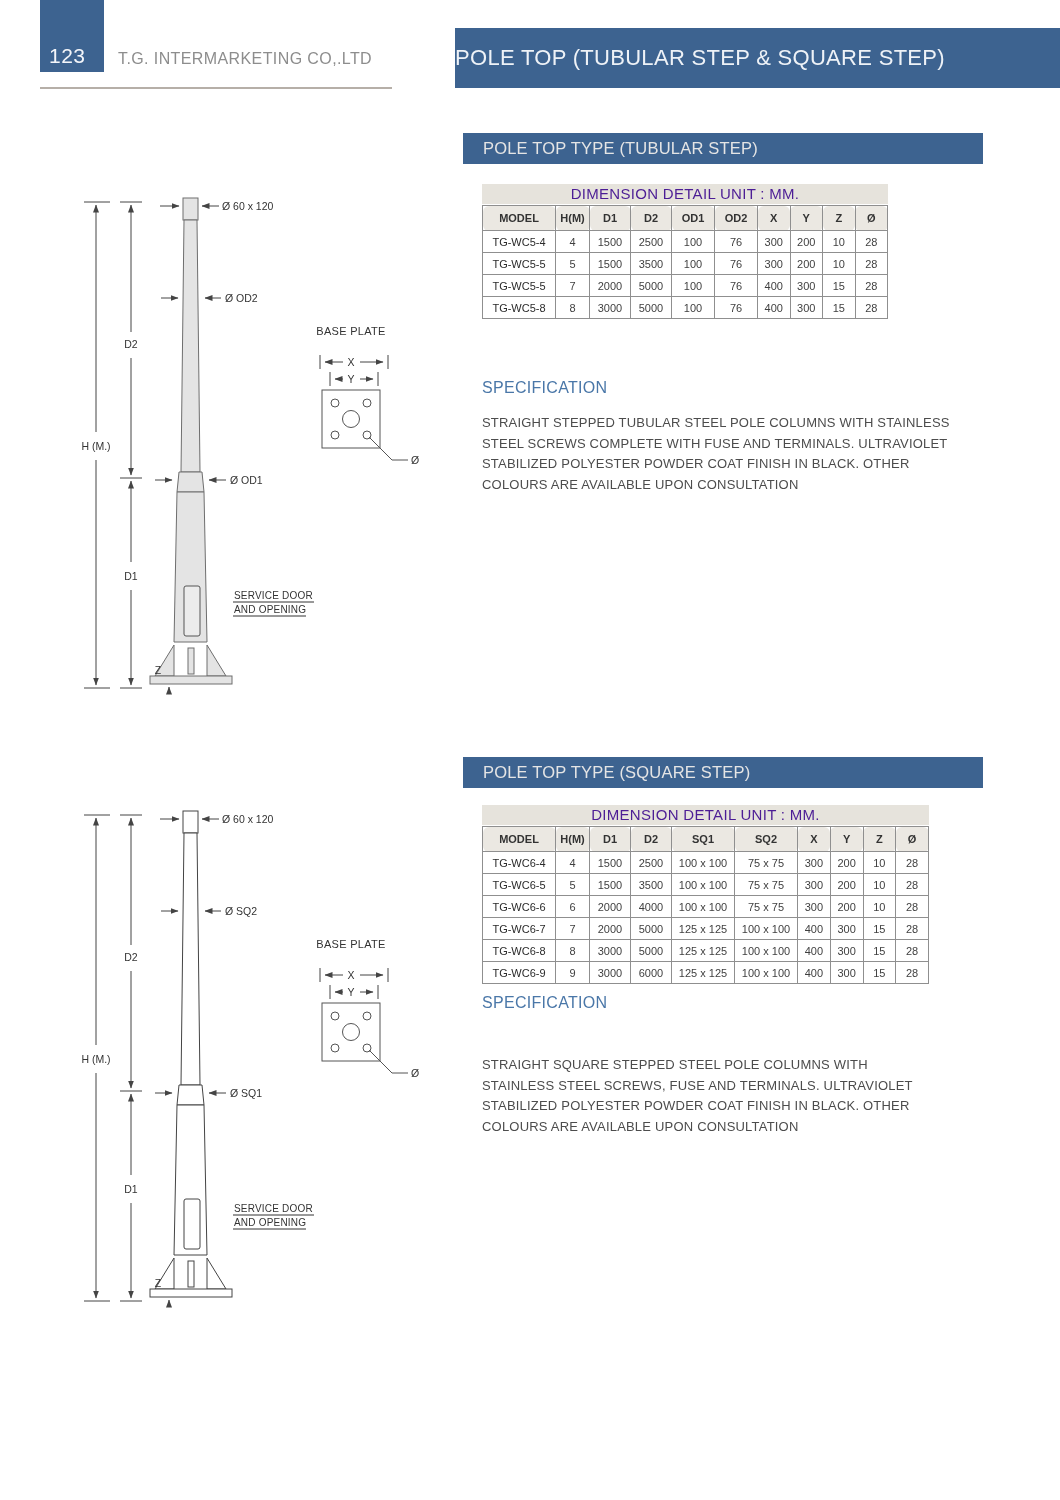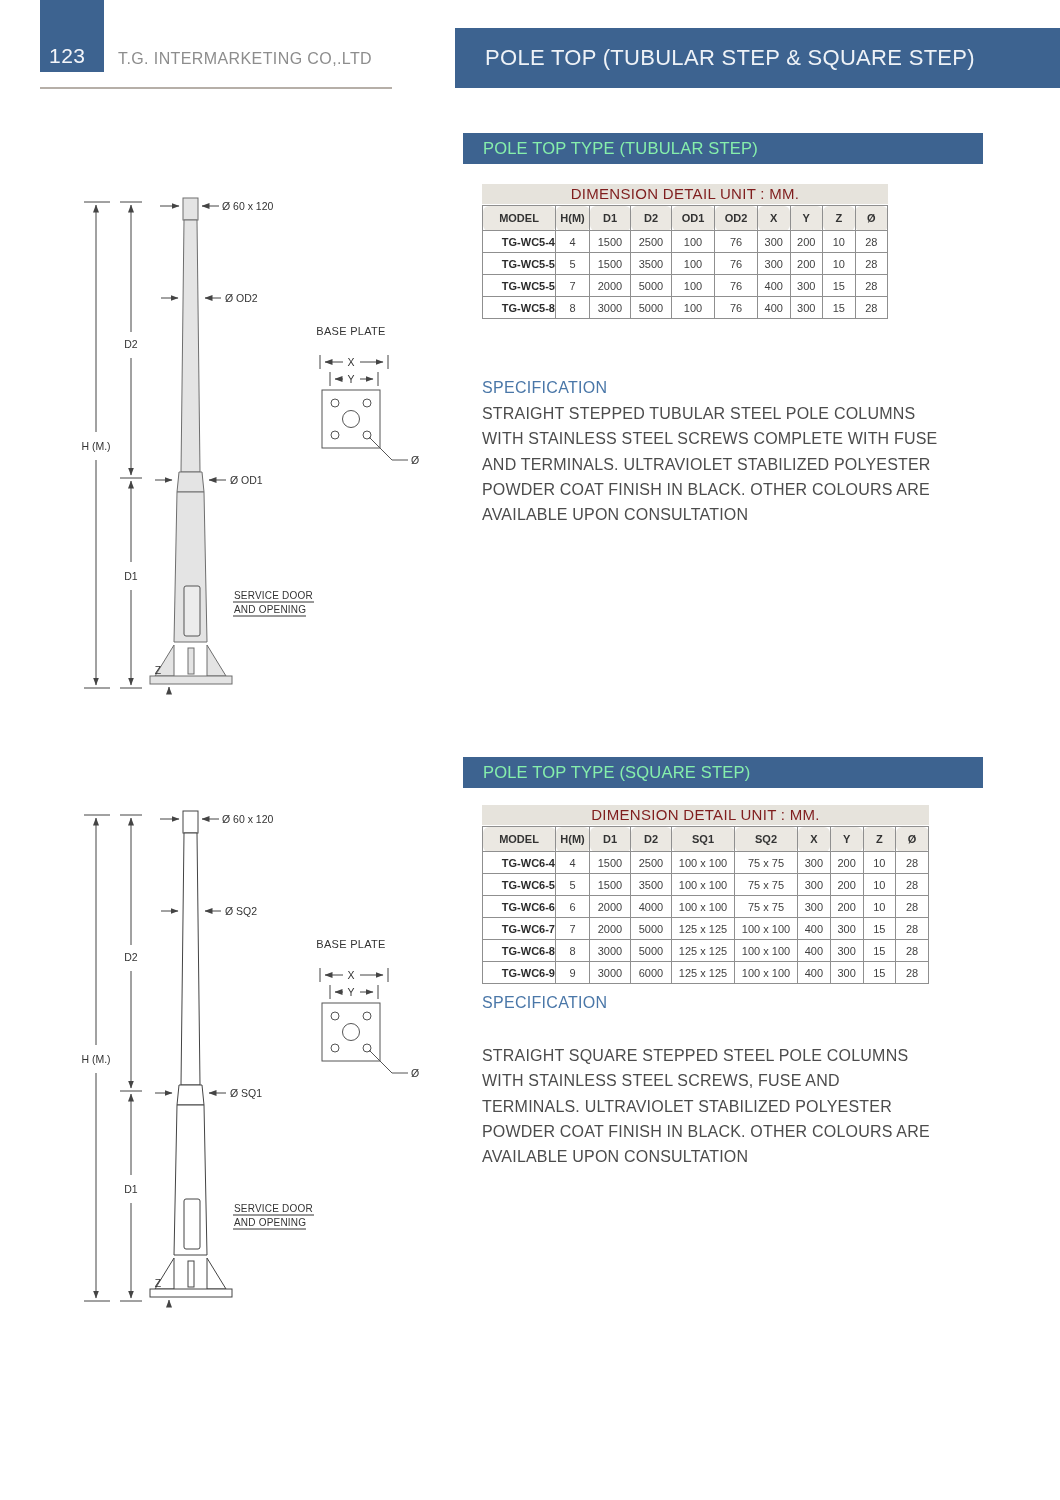--- a/index.html
+++ b/index.html
@@ -15,7 +15,7 @@
   .header-rule{left:40px;top:87px;width:352px;height:2px;background:#b6afa8;}
 
   .main-banner{left:455px;top:28px;width:605px;height:60px;background:var(--banner-blue,#3d6390);
-     color:#eef2f7;display:flex;align-items:center;box-sizing:border-box;padding-left:30px;
+     color:#eef2f7;display:flex;align-items:center;box-sizing:border-box;
      font-size:22px;letter-spacing:.3px;}
 
   .section-banner{width:520px;height:31px;background:var(--banner-blue,#3d6390);color:#86efac;

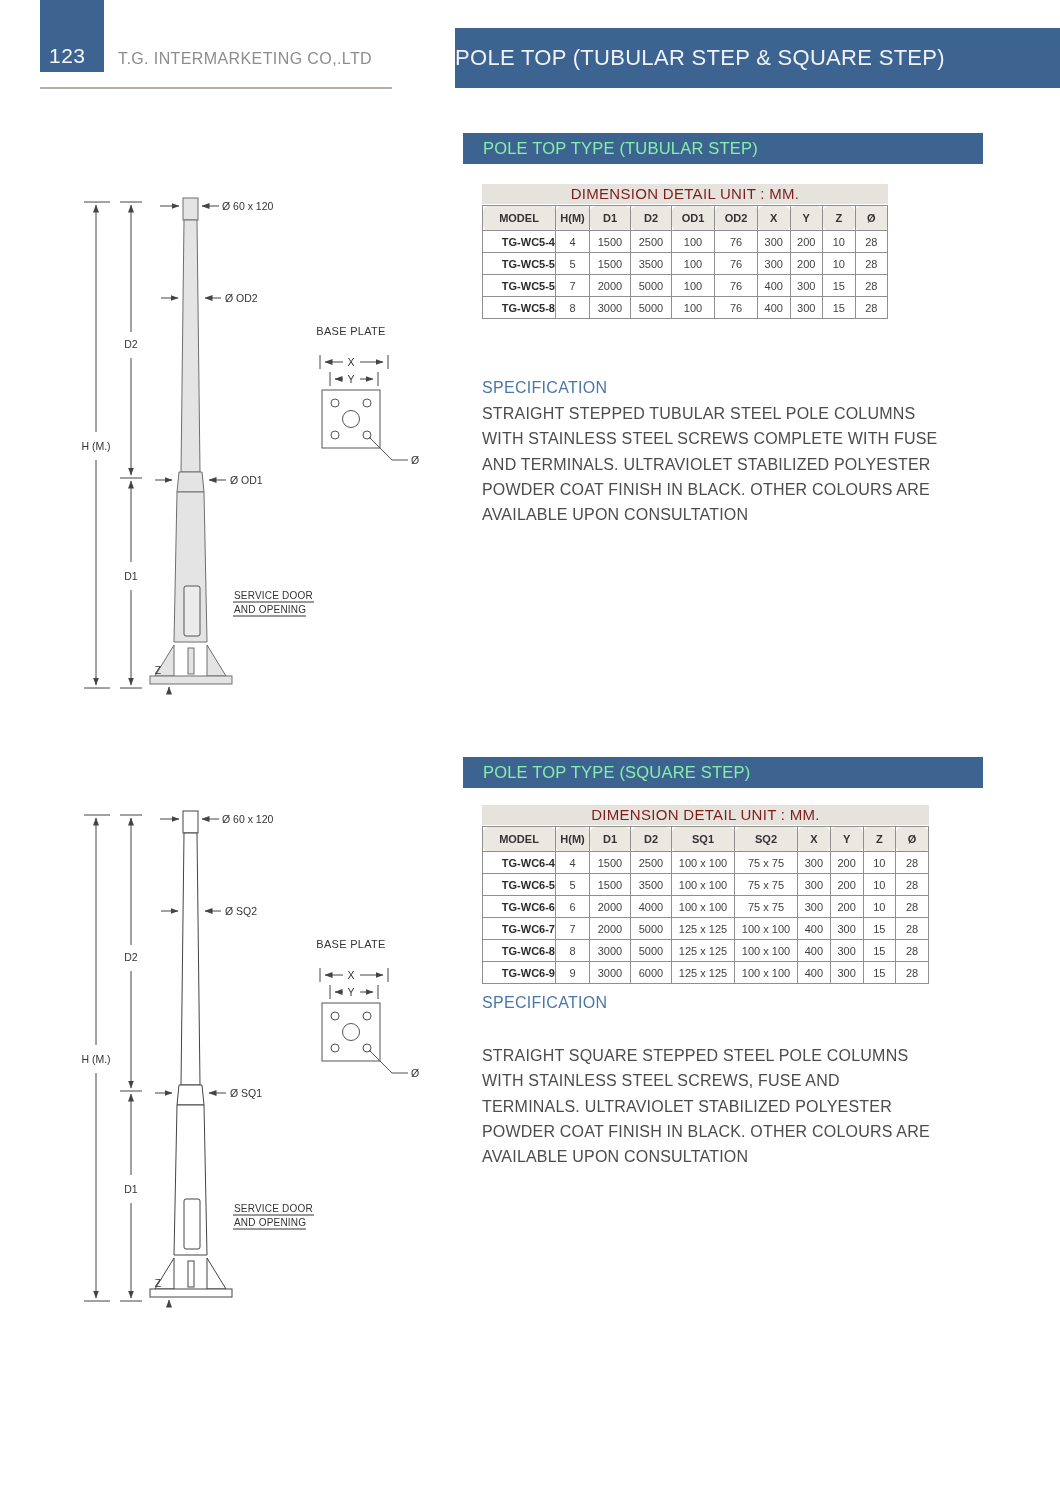--- a/index.html
+++ b/index.html
@@ -18,7 +18,7 @@
      color:#eef2f7;display:flex;align-items:center;box-sizing:border-box;
      font-size:22px;letter-spacing:.3px;}
 
-  .section-banner{width:520px;height:31px;background:var(--banner-blue,#3d6390);color:#86efac;
+  .section-banner{width:520px;height:31px;background:var(--banner-blue,#3d6390);color:#e5e5e5;
      display:flex;align-items:center;box-sizing:border-box;padding-left:20px;font-size:16.5px;
      letter-spacing:.2px;}
   #sec0-banner{left:463px;top:133px;}

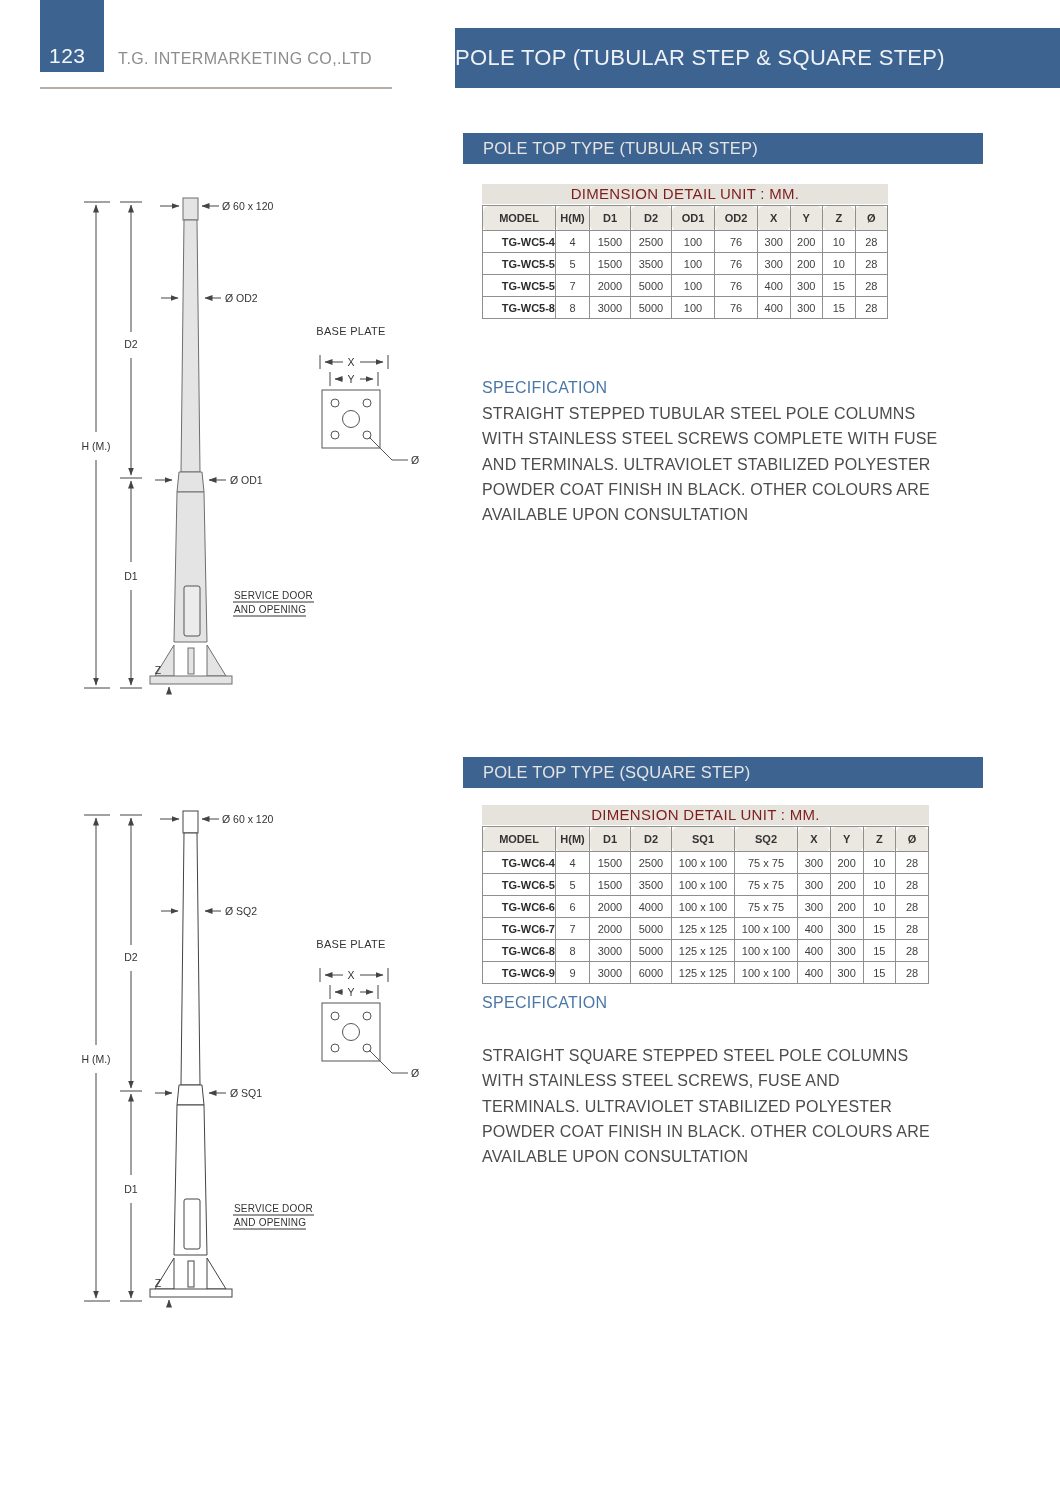--- a/index.html
+++ b/index.html
@@ -28,7 +28,7 @@
   .dim-wrap{background:#fff;}
   #t0-wrap{left:482px;top:184px;width:406px;}
   #t1-wrap{left:482px;top:805px;width:447px;}
-  .dim-title{background:var(--table-title-bg,#e6e3dc);color:#7f1d1d;text-align:center;
+  .dim-title{background:var(--table-title-bg,#e6e3dc);color:#4c1d95;text-align:center;
      font-size:15px;height:20px;line-height:20px;letter-spacing:.3px;}
   table.dim{border-collapse:collapse;width:100%;table-layout:fixed;margin-top:1px;}
   table.dim th,table.dim td{border:1px solid #8f8f8f;text-align:center;font-size:11px;

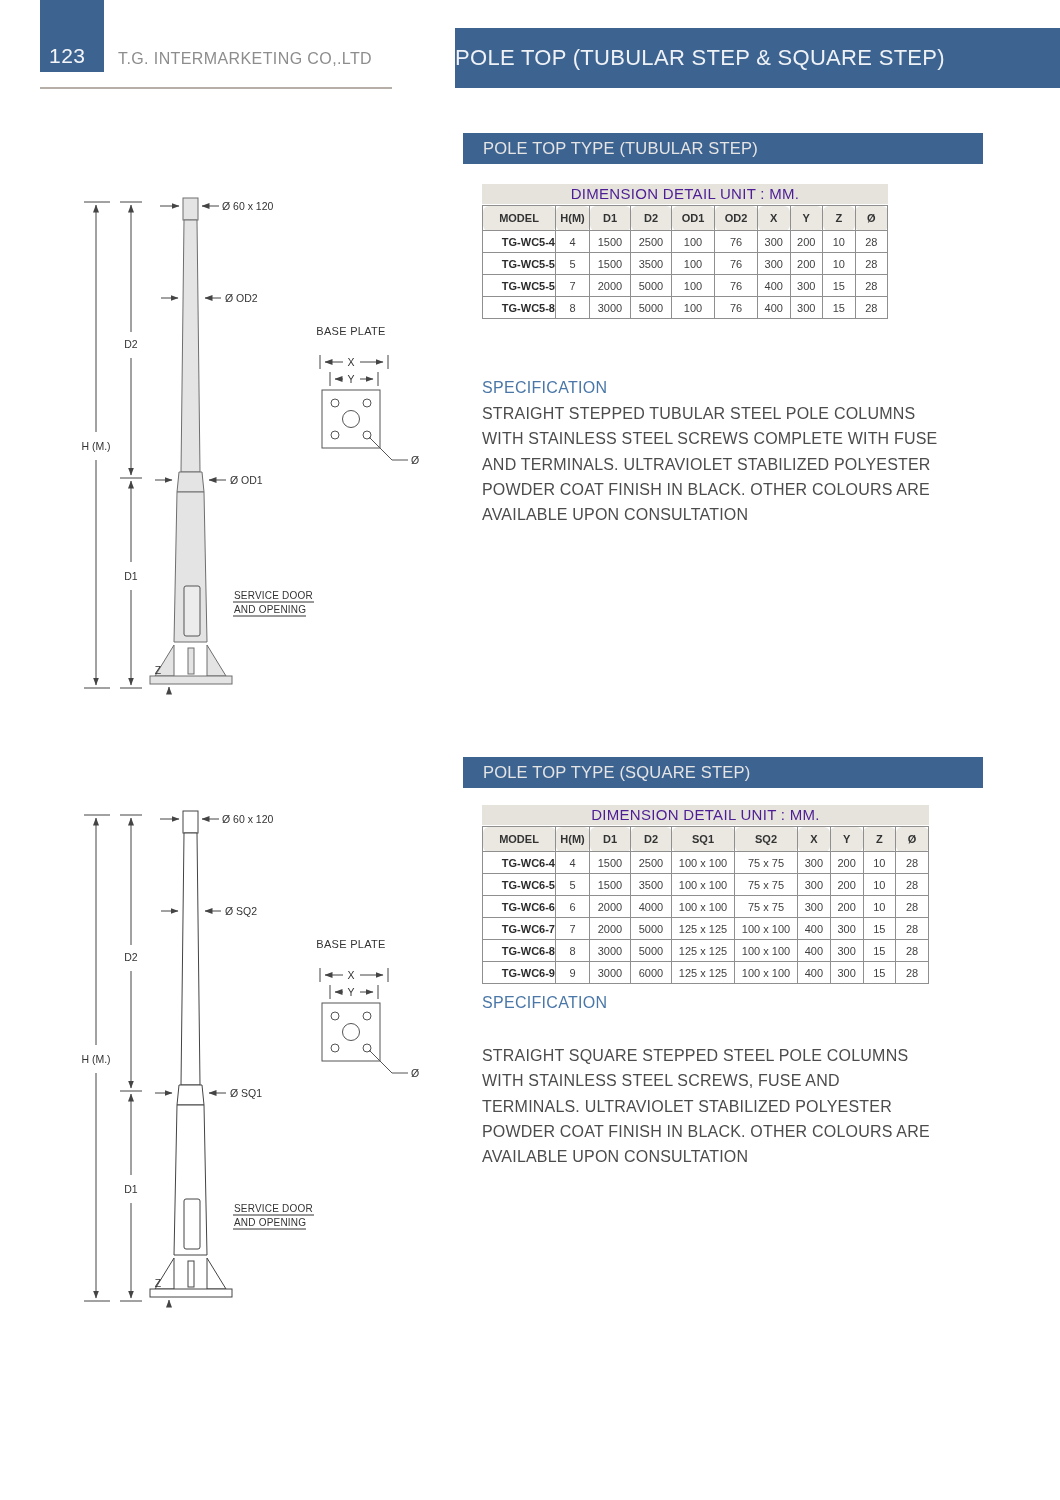--- a/index.html
+++ b/index.html
@@ -35,7 +35,7 @@
      color:#3f3f3f;padding:0;white-space:nowrap;overflow:hidden;}
   table.dim th{background:#ebe8e2;font-weight:bold;height:24px;color:#333;border-radius:6px;}
   table.dim td{height:21px;background:#fff;}
-  table.dim td.model{font-weight:bold;color:#2b2b2b;text-align:right;}
+  table.dim td.model{font-weight:normal;color:#2b2b2b;}
   #t0 th:nth-child(1){width:72px}#t0 th:nth-child(2){width:33px}
   #t0 th:nth-child(3){width:40px}#t0 th:nth-child(4){width:40px}
   #t0 th:nth-child(5){width:42px}#t0 th:nth-child(6){width:42px}

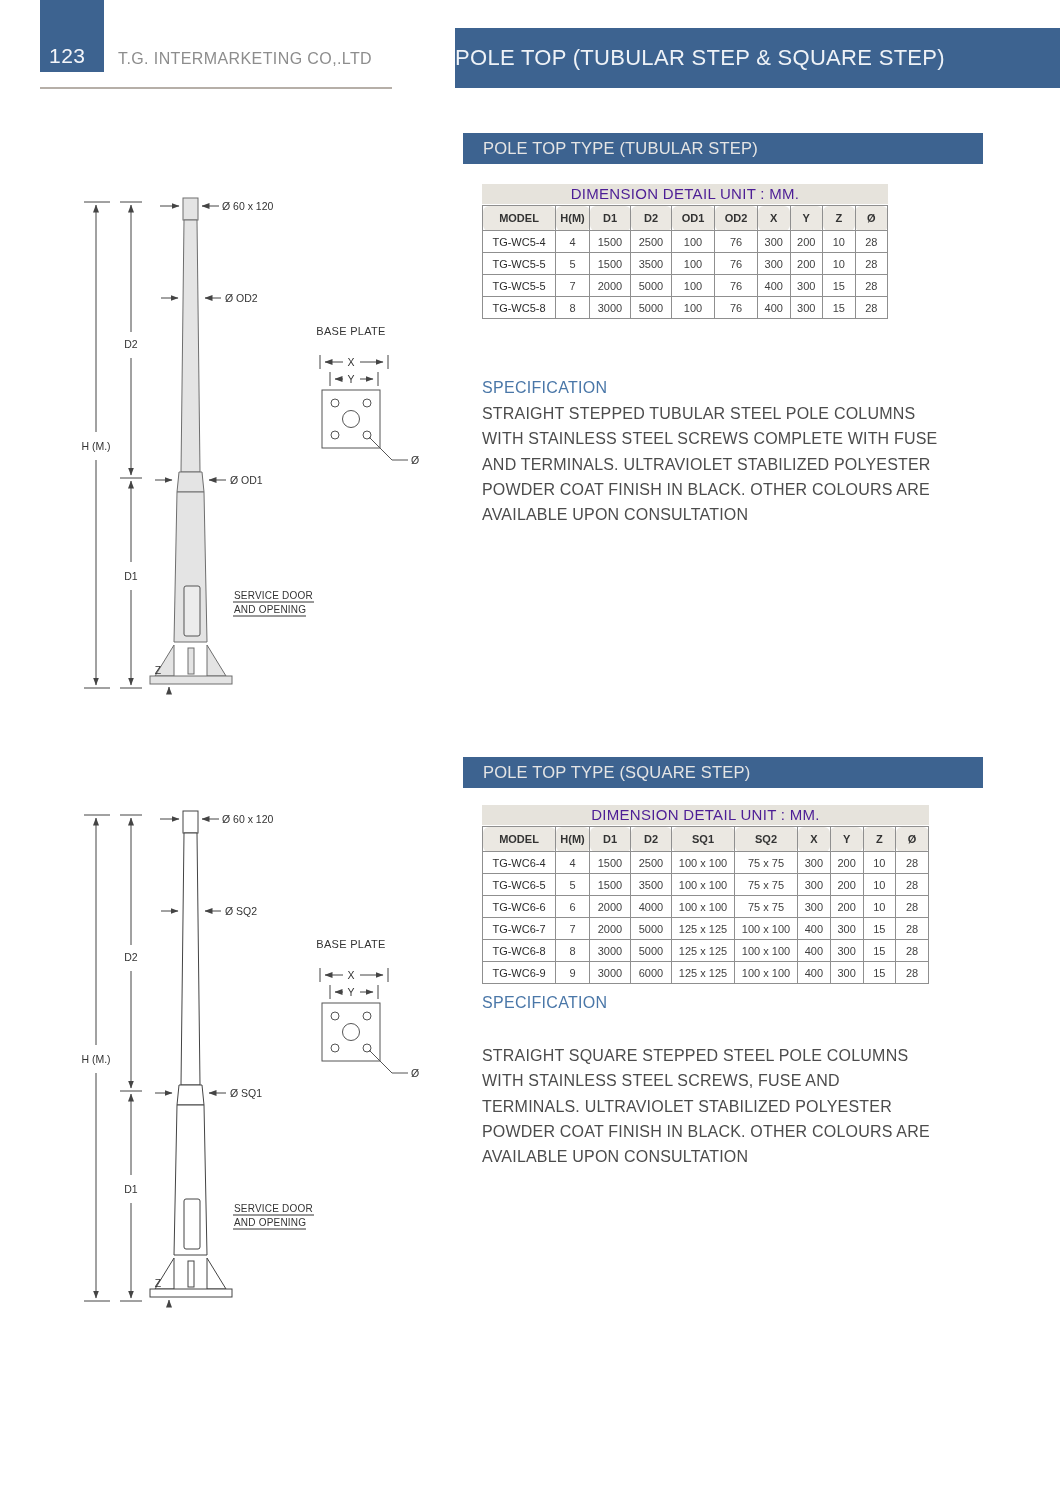--- a/index.html
+++ b/index.html
@@ -47,7 +47,7 @@
   .spec-heading{font-size:16px;color:var(--spec-blue,#4a77a8);letter-spacing:.3px;text-align:right;}
   #spec0-h{left:482px;top:379px;}
   #spec1-h{left:482px;top:994px;}
-  .spec-text{font-size:16px;color:#4c4c4c;line-height:1.58;letter-spacing:.2px;}
+  .spec-text{font-size:13px;color:#4c4c4c;line-height:1.58;letter-spacing:.2px;margin-top:12px;}
   #spec0-t{left:482px;top:401px;width:470px;}
   #spec1-t{left:482px;top:1043px;width:448px;}
 

